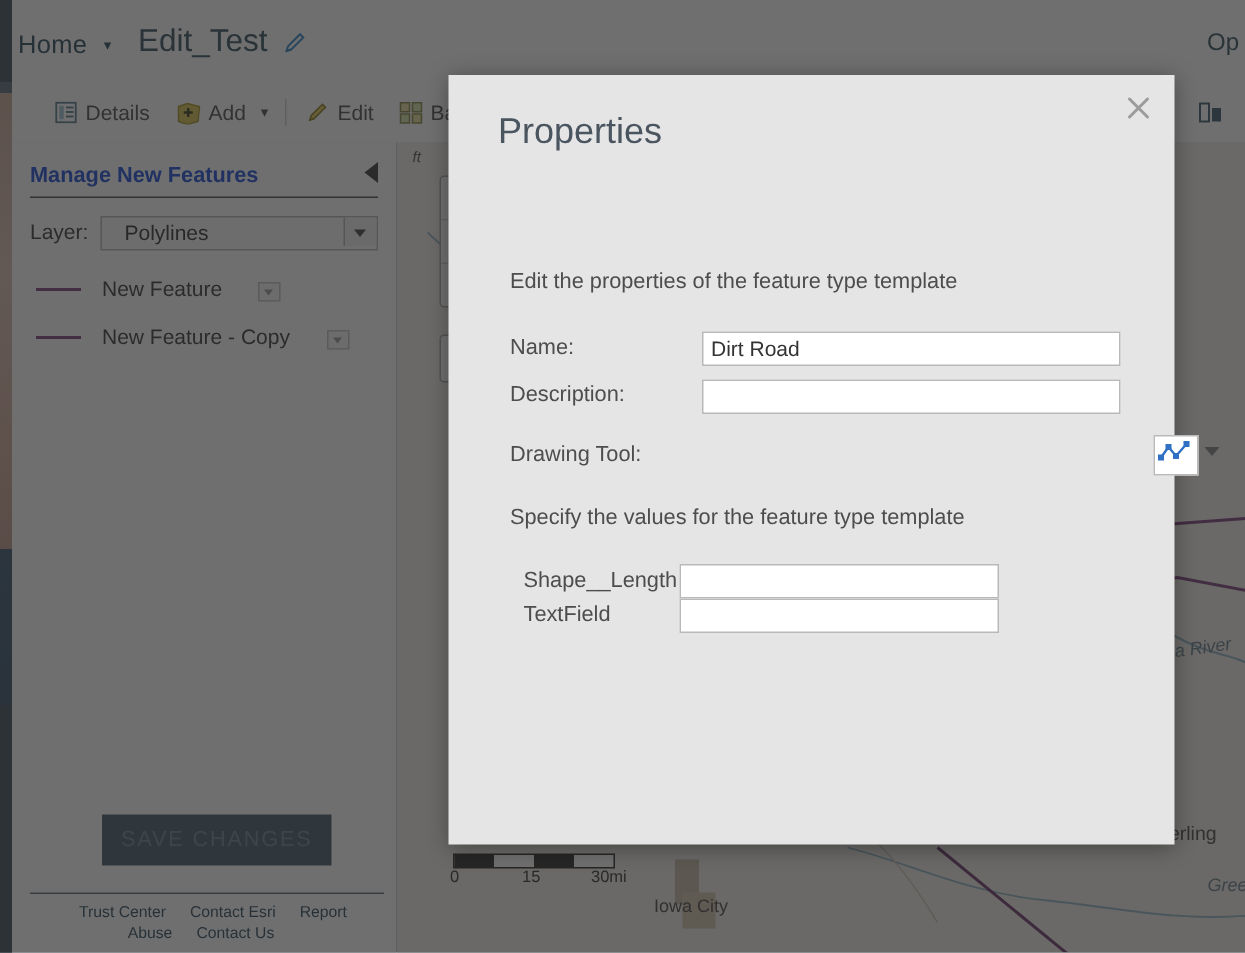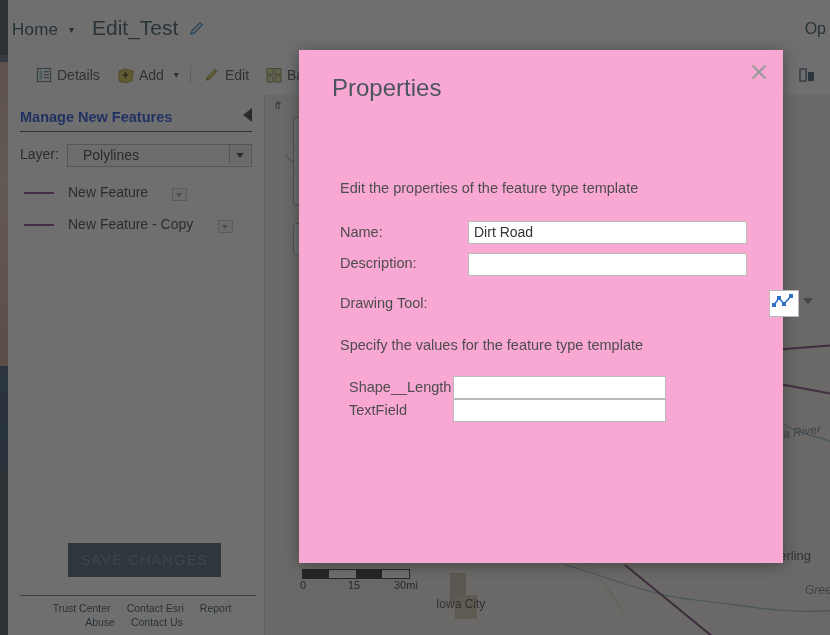--- a/index.html
+++ b/index.html
@@ -91,7 +91,7 @@
 
   
   .scrim{position:absolute;inset:0;background:rgba(37,37,37,0.66);}
-  .dialog{position:absolute;left:299px;top:50px;width:484px;height:513px;background:#f9a8d4;
+  .dialog{position:absolute;left:299px;top:50px;width:484px;height:513px;background:#e5e5e5;
     box-shadow:0 2px 14px rgba(0,0,0,.35);}
   .dlg-close{position:absolute;right:10px;top:8px;width:28px;height:28px;cursor:pointer;}
   .dlg-title{position:absolute;left:33px;top:24px;font-size:24px;font-weight:300;color:#4a5560;}

